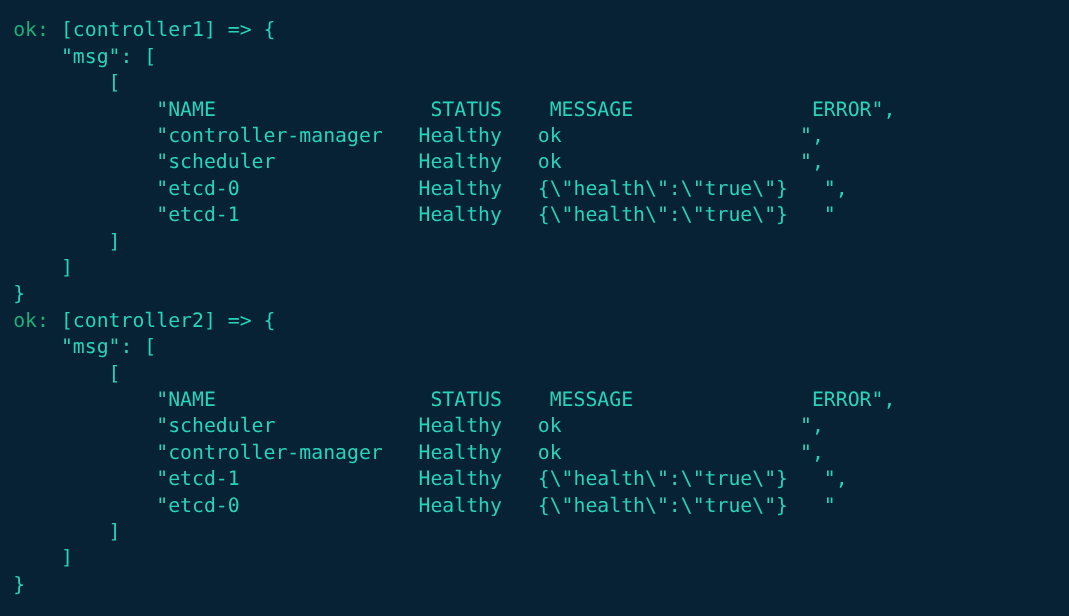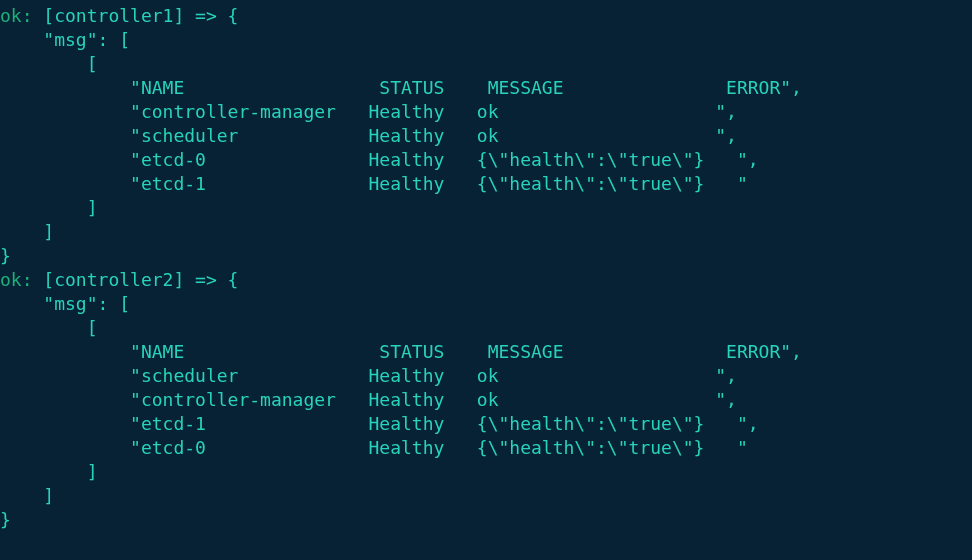--- a/index.html
+++ b/index.html
@@ -11,7 +11,7 @@
     overflow: hidden;
   }
   pre.terminal {
-    margin: 0;
+    margin: 12px;
     padding: 4px 0 0 0;
     font-family: "Menlo", "Consolas", "DejaVu Sans Mono", monospace;
     font-size: 18px;

